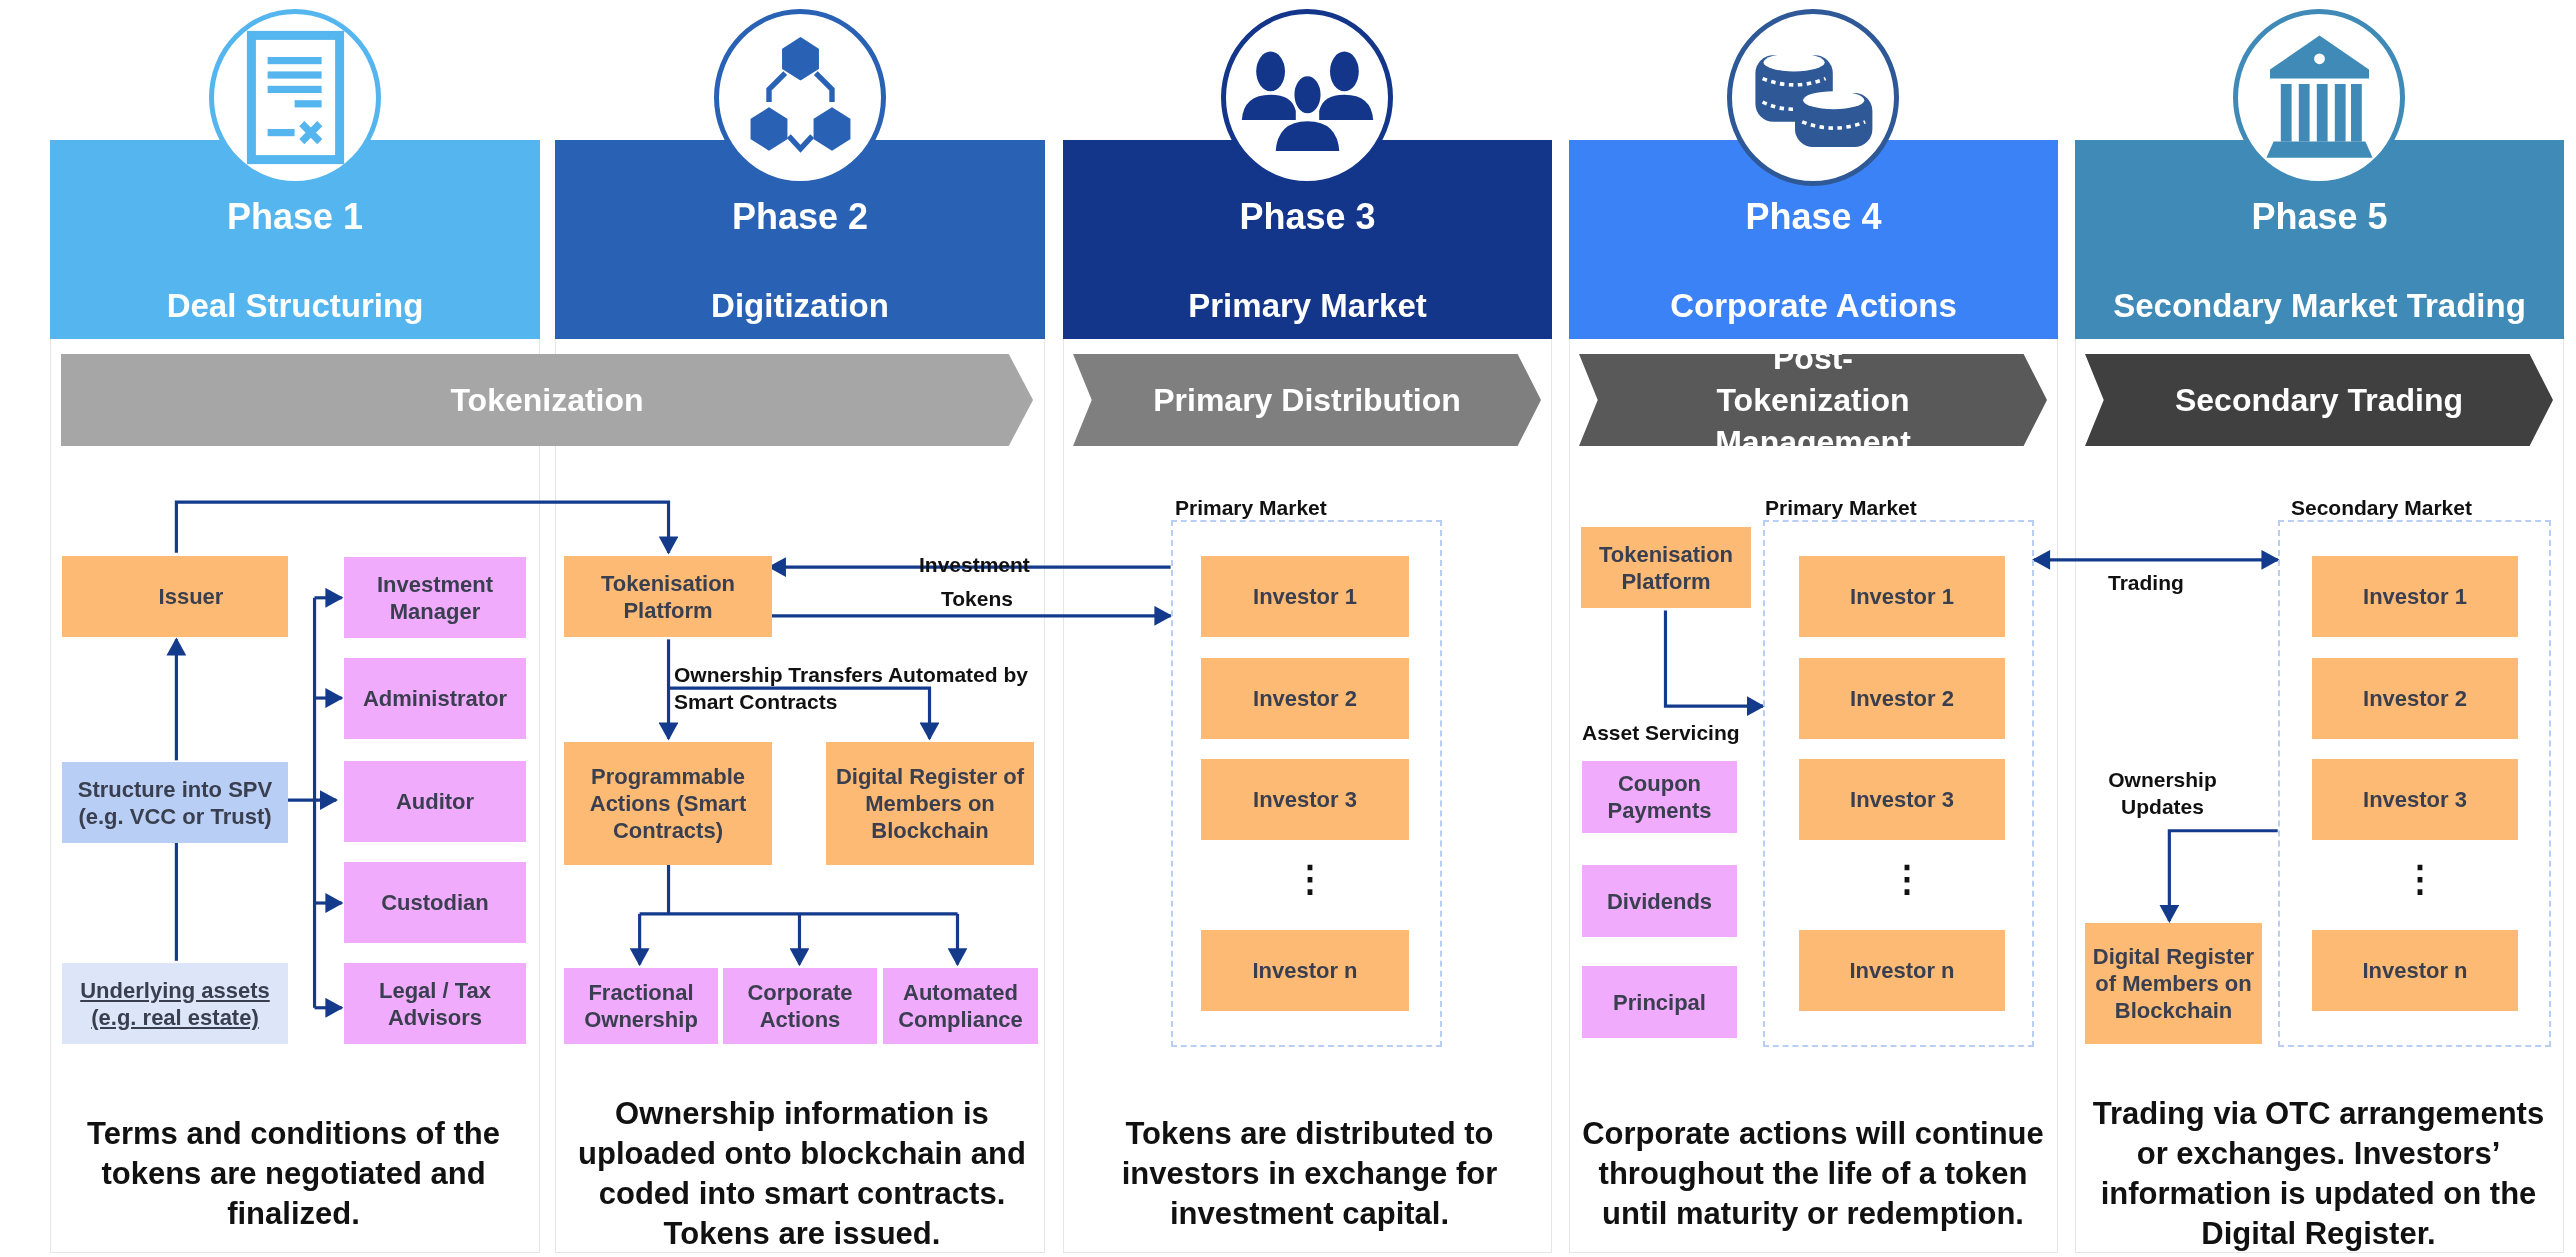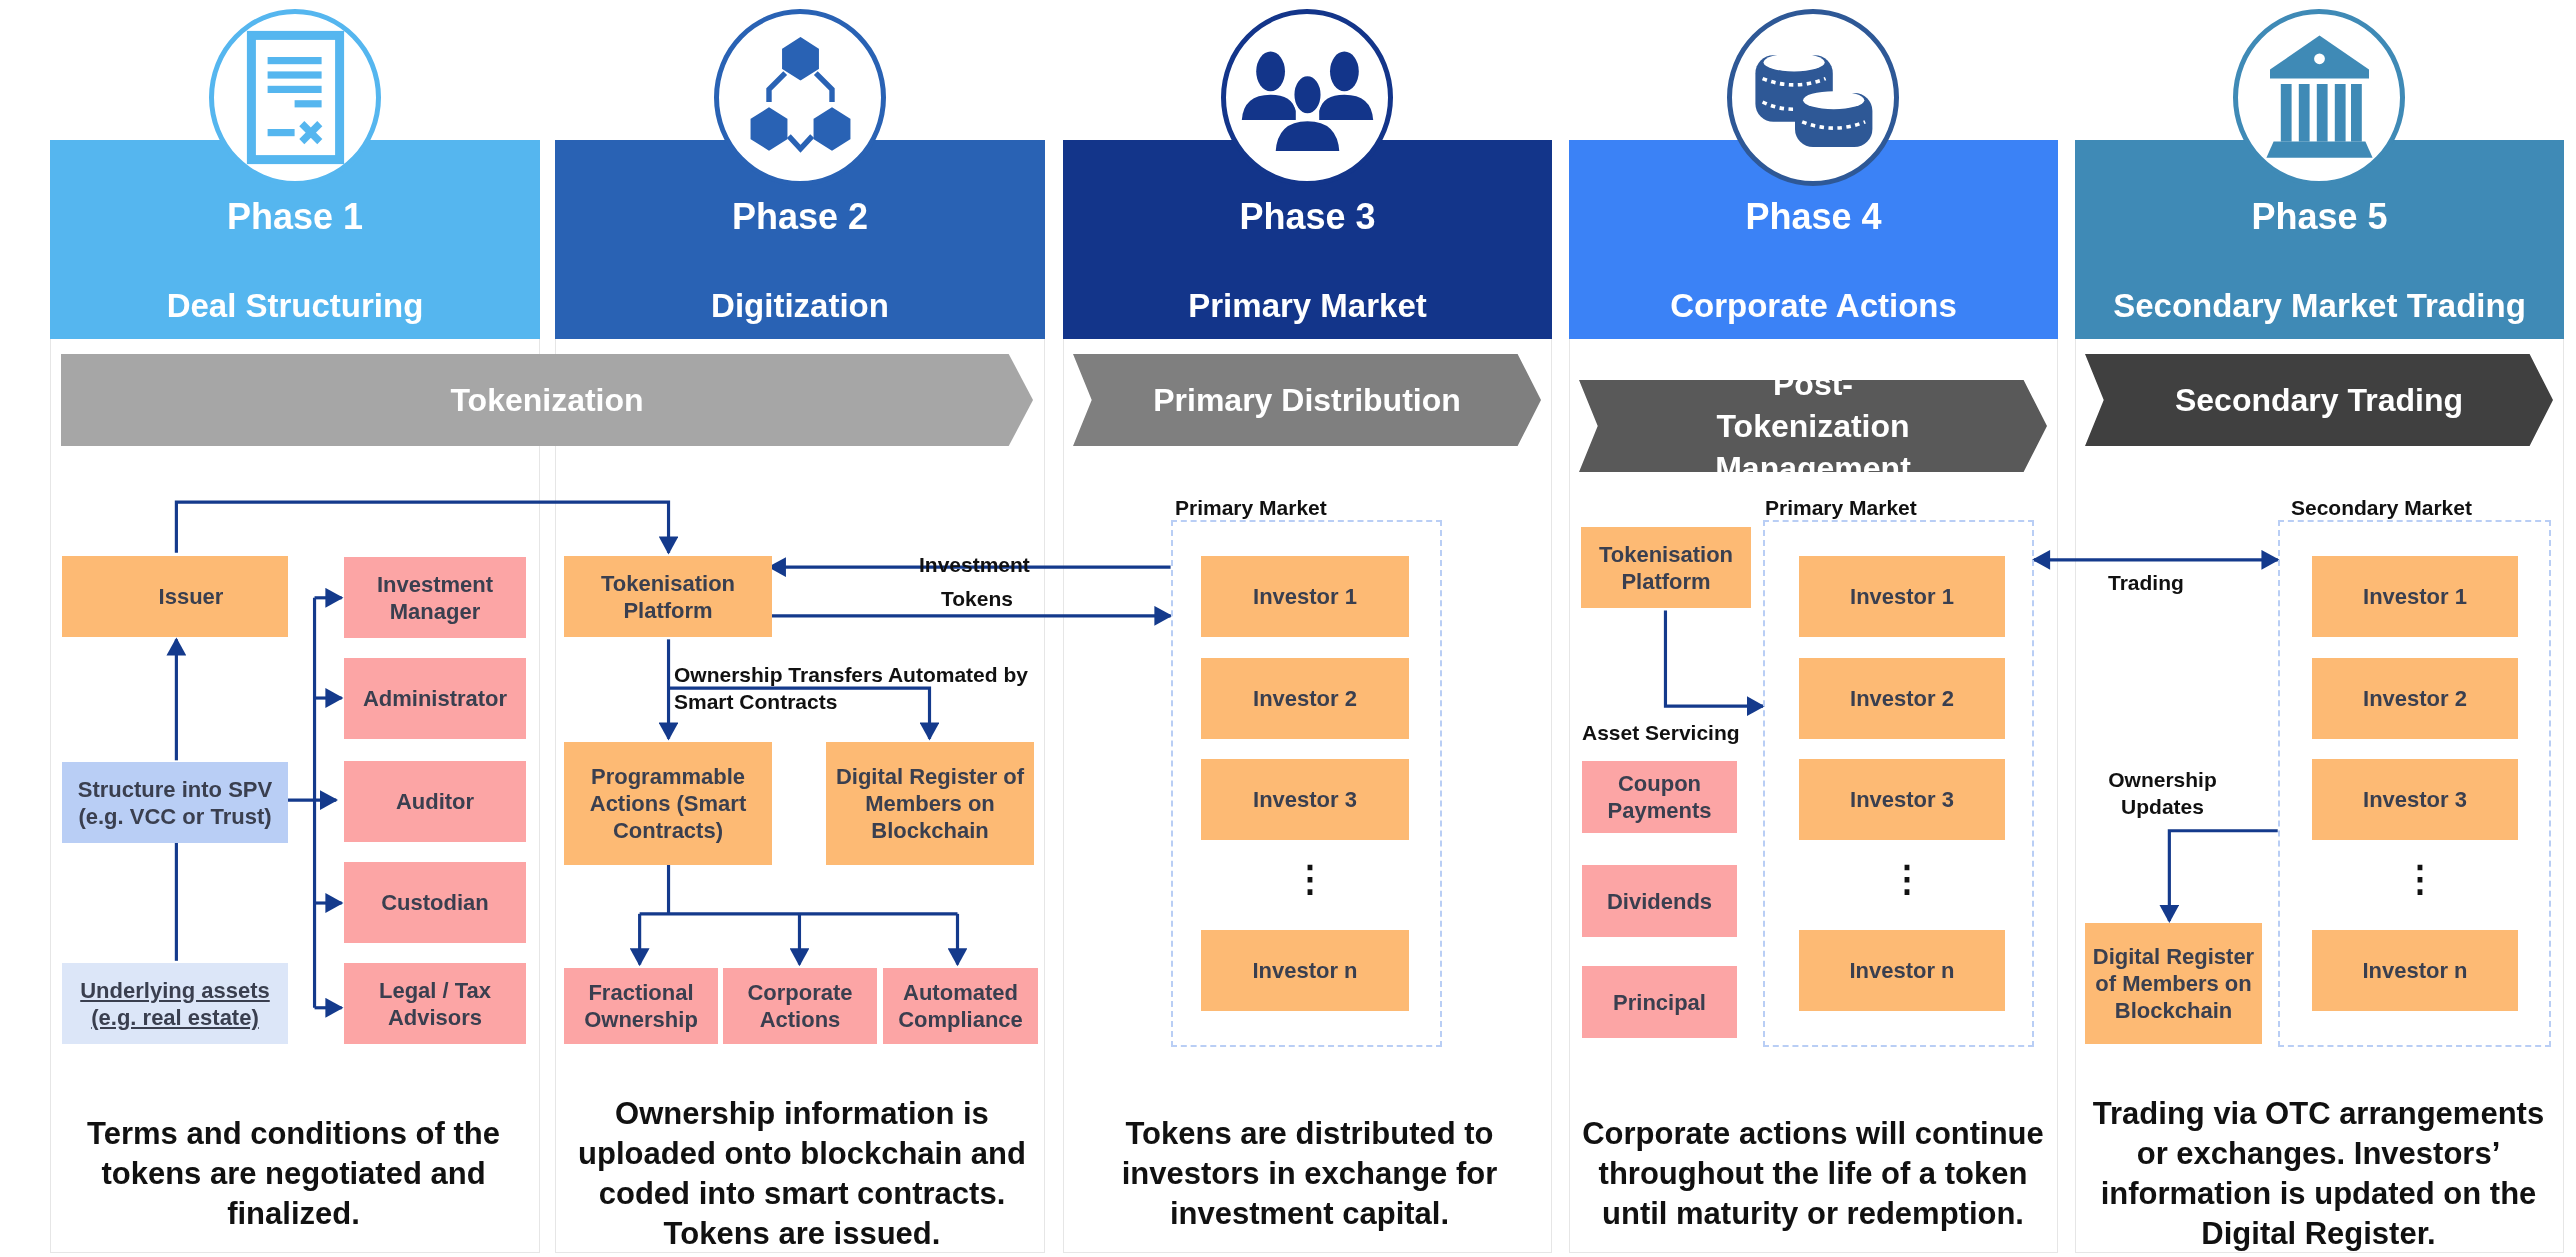--- a/index.html
+++ b/index.html
@@ -124,7 +124,7 @@
 <div class="chev" style="left:1073px;width:468px;background:#7f7f7f;clip-path:polygon(0 0,95% 0,100% 50%,95% 100%,0 100%,4% 50%);">
   <span>Primary Distribution</span>
 </div>
-<div class="chev" style="left:1579px;width:468px;background:#595959;clip-path:polygon(0 0,95% 0,100% 50%,95% 100%,0 100%,4% 50%);margin-top:26px;">
+<div class="chev" style="left:1579px;width:468px;background:#595959;clip-path:polygon(0 0,95% 0,100% 50%,95% 100%,0 100%,4% 50%);">
   <span style="width:271px;">Post-Tokenization Management</span>
 </div>
 <div class="chev" style="left:2085px;width:468px;background:#404040;clip-path:polygon(0 0,95% 0,100% 50%,95% 100%,0 100%,4% 50%);">

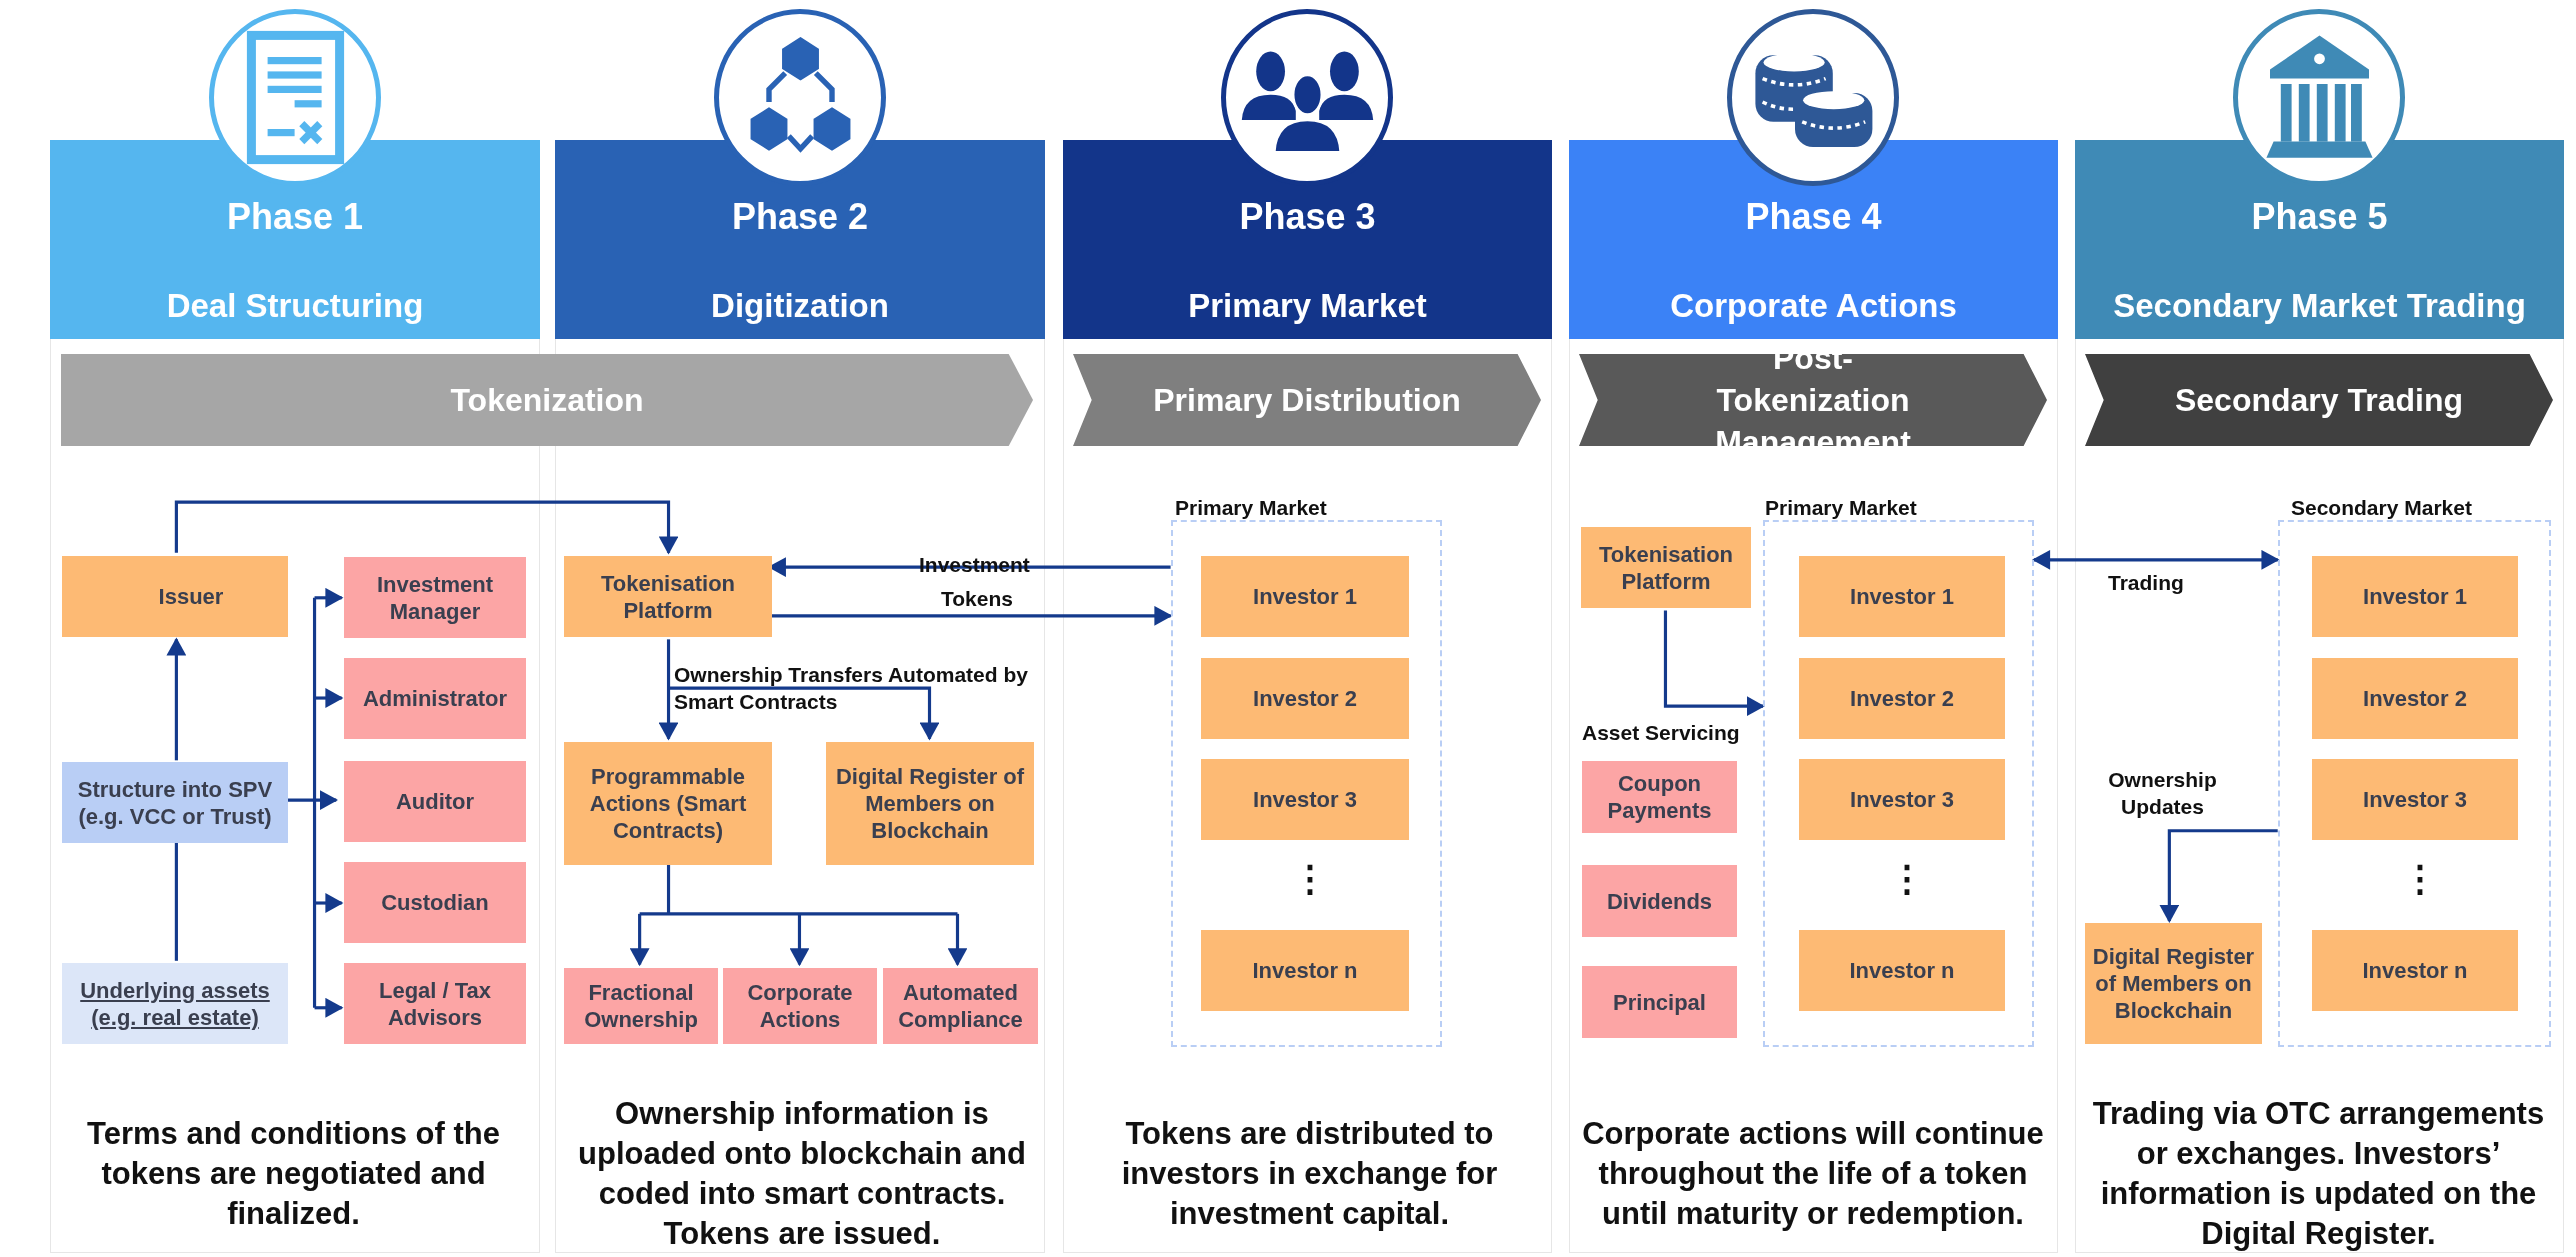--- a/index.html
+++ b/index.html
@@ -14,7 +14,7 @@
   .b-dark{background:#fdba74;}
   .b-mid{background:#b9cef5;}
   .b-light{background:#dce6f8;}
-  .b-pale{background:#fca5a5;}
+  .b-pale{background:#f0abfc;}
   .lbl{position:absolute;font-size:21px;font-weight:bold;color:#111;line-height:27px;}
   .dash{position:absolute;border:2.7px dashed #b9cef5;box-sizing:border-box;}
   .dots{position:absolute;font-size:36px;font-weight:bold;color:#111;text-align:center;line-height:12.6px;}

